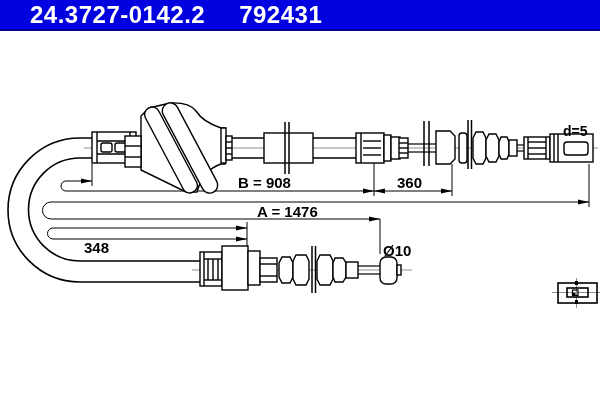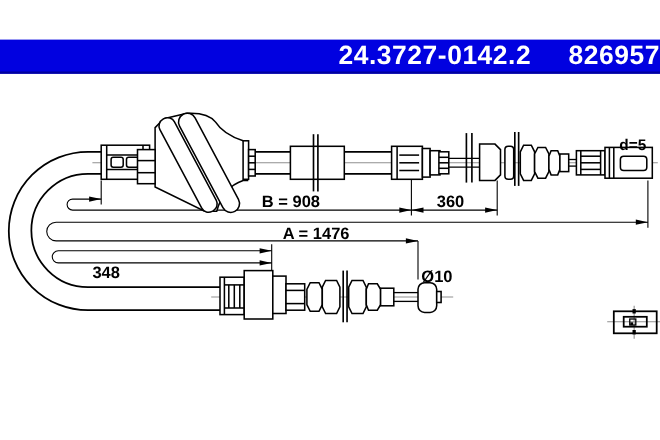--- a/index.html
+++ b/index.html
@@ -9,10 +9,9 @@
   }
   .header-bar{
     position:absolute;left:0;top:0;width:600px;height:29px;
-    display:flex;align-items:center;justify-content:flex-end;
+    display:flex;align-items:center;justify-content:flex-start;
     border-bottom:2px solid #00009c;
     box-sizing:content-box;
-    margin-top:36px;
   }
   .header-bar .ptxt{
     color:#ffffff;font-weight:bold;font-size:24px;letter-spacing:0.5px;line-height:1;

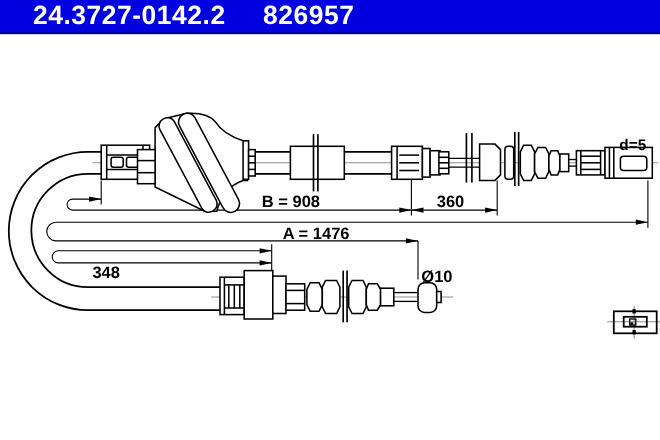--- a/index.html
+++ b/index.html
@@ -34,7 +34,7 @@
     <div class="header-inner">
       <span class="ptxt" style="color: rgb(255, 255, 255);">24.3727-0142.2</span>
       <span class="gap"></span>
-      <span class="ptxt" style="color: rgb(255, 255, 255);">826957</span>
+      <span class="ptxt" style="color: rgb(255, 255, 255);">792431</span>
     </div>
   </div>
 

